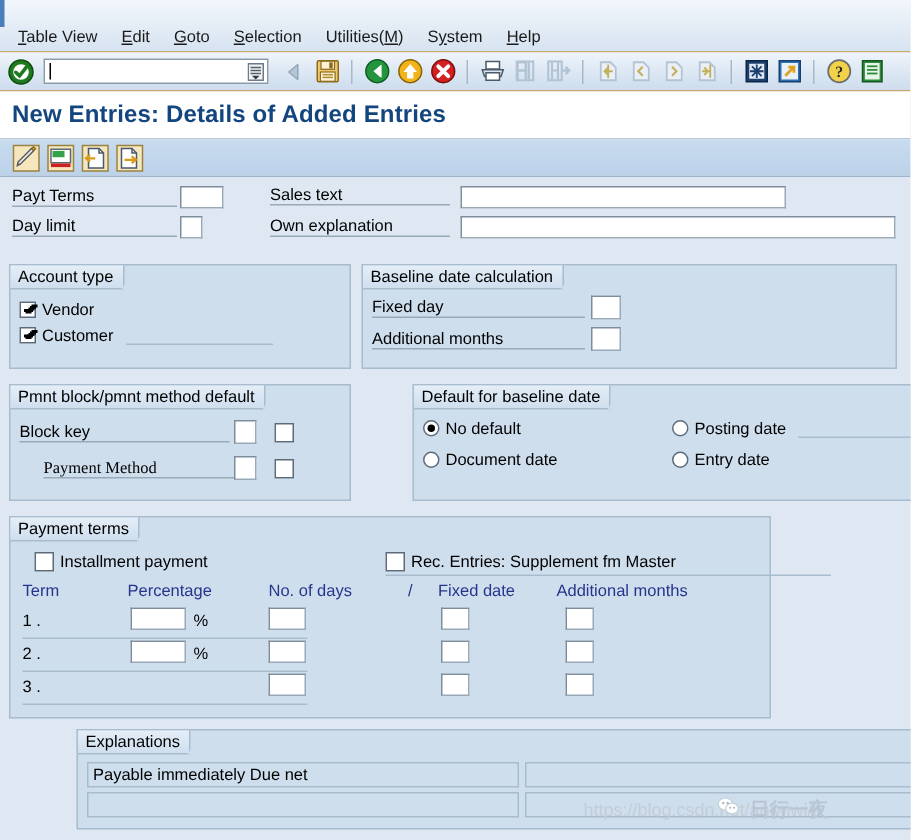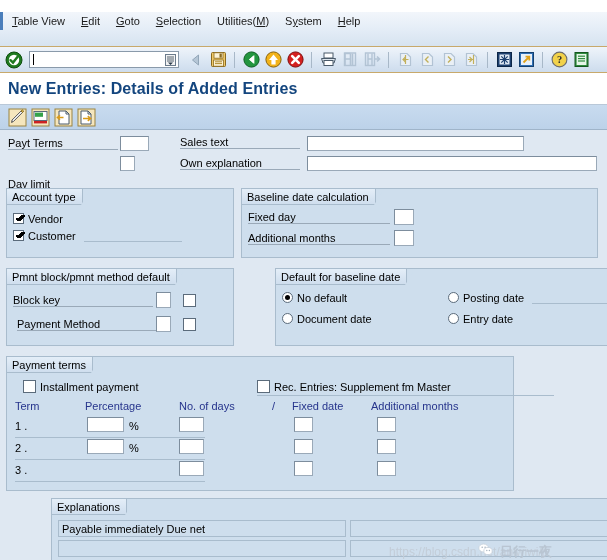--- a/index.html
+++ b/index.html
@@ -18,10 +18,9 @@
     height:35px;
     background:linear-gradient(to bottom,#f2f6fb 0%,#e3ecf6 55%,#d6e3f0 100%);
     border-bottom:1px solid #c8a96b;
-    display:flex;align-items:flex-start;
+    display:flex;align-items:flex-end;
     padding-left:4px;
     box-sizing:border-box;
-    margin-top:12px;
   }
   .menubar::before{
     content:"";position:absolute;left:0;top:0;width:3px;height:18px;background:#4a7ebb;

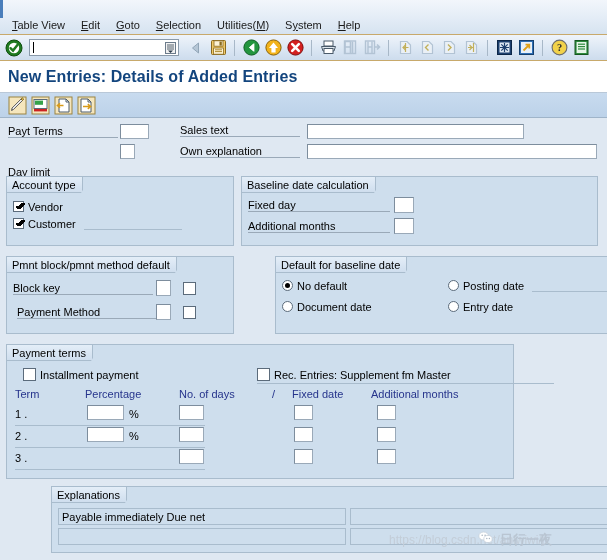--- a/index.html
+++ b/index.html
@@ -420,7 +420,7 @@
       <div class="lbl lbl-u" style="position:absolute;left:180px;top:0;width:120px;">Sales text</div>
       <input class="inp" style="position: absolute; left: 307px; top: 0px; width: 217px;" value="">
 
-      <div class="lbl lbl-u" style="position:absolute;left:8px;top:21px;width:110px;margin-top:21px;">Day limit</div>
+      <div class="lbl lbl-u" style="position:absolute;left:8px;top:21px;width:110px;">Day limit</div>
       <input class="inp" style="position: absolute; left: 120px; top: 20px; width: 15px;" value="">
 
       <div class="lbl lbl-u" style="position:absolute;left:180px;top:21px;width:120px;">Own explanation</div>

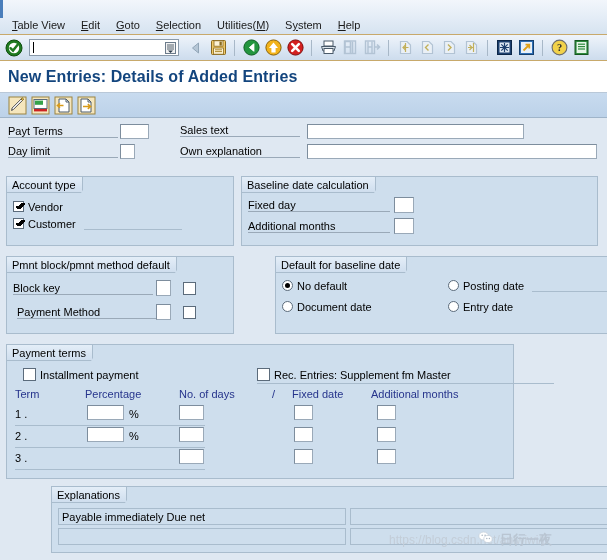--- a/index.html
+++ b/index.html
@@ -465,7 +465,7 @@
           <span class="cb" style="position:absolute;left:170px;top:3px;width:13px;height:13px;"></span>
         </div>
         <div style="position:relative;height:20px;margin-top:4px;">
-          <span class="lbl lbl-u" style="position:absolute;left:4px;top:3px;width:140px;display:block;">Payment Method</span>
+          <span class="lbl lbl-u" style="position:absolute;left:16px;top:3px;width:140px;display:block;font-family:Liberation Serif, serif;">Payment Method</span>
           <input class="inp" style="position: absolute; left: 143px; top: 1px; width: 15px; height: 16px;" value="">
           <span class="cb" style="position:absolute;left:170px;top:3px;width:13px;height:13px;"></span>
         </div>

